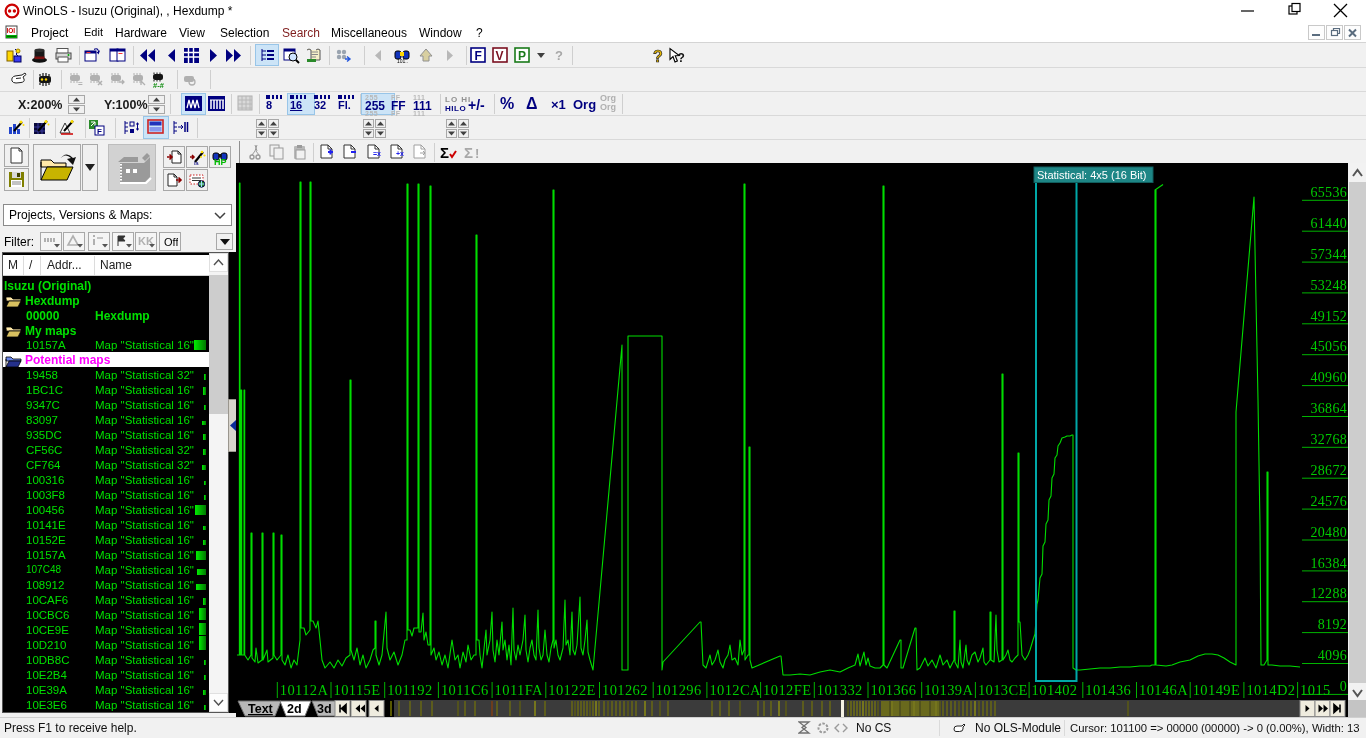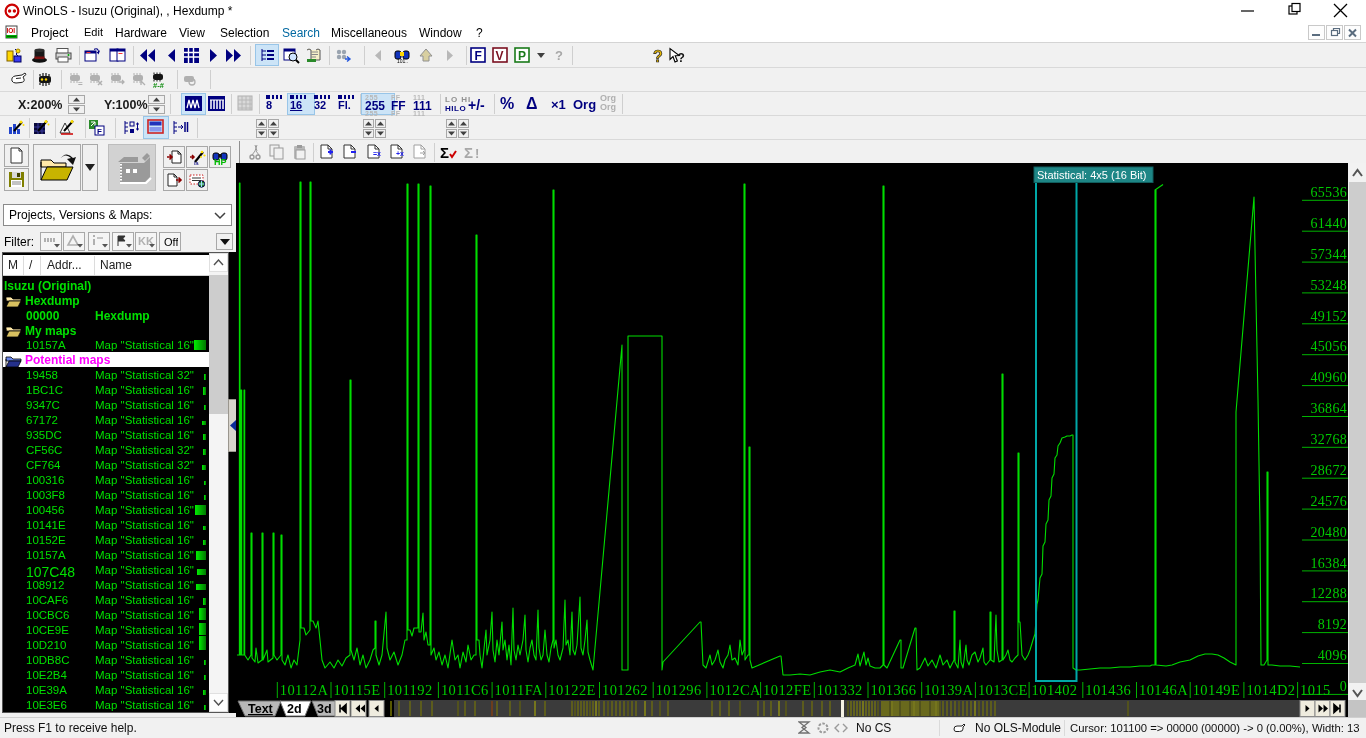--- a/index.html
+++ b/index.html
@@ -43,7 +43,7 @@
 <div class="abs" style="left:115px;top:26px;font-size:12px;color:#000;">Hardware</div>
 <div class="abs" style="left:179px;top:26px;font-size:12px;color:#000;">View</div>
 <div class="abs" style="left:220px;top:26px;font-size:12px;color:#000;">Selection</div>
-<div class="abs" style="left:282px;top:26px;font-size:12px;color:#0369a1;">Search</div>
+<div class="abs" style="left:282px;top:26px;font-size:12px;color:#7f1d1d;">Search</div>
 <div class="abs" style="left:331px;top:26px;font-size:12px;color:#000;">Miscellaneous</div>
 <div class="abs" style="left:419px;top:26px;font-size:12px;color:#000;">Window</div>
 <div class="abs" style="left:476px;top:26px;font-size:12px;color:#000;">?</div>

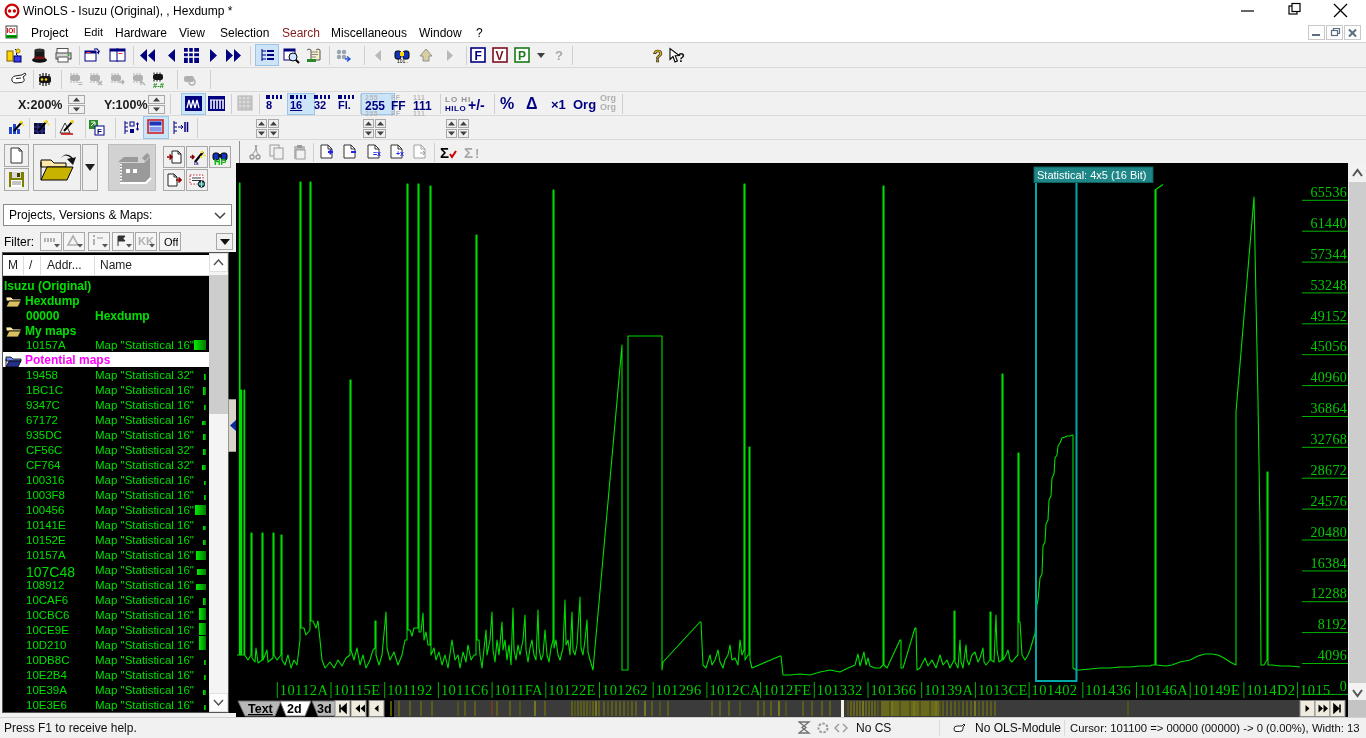--- a/index.html
+++ b/index.html
@@ -587,7 +587,7 @@
 <div class="abs" style="left:26px;top:399px;font-size:11.5px;color:#00e000;">9347C</div>
 <div class="abs" style="left:95px;top:399px;font-size:11.5px;color:#00e000;">Map "Statistical 16"</div>
 <div class="abs" style="left:204px;top:405px;width:2px;height:5px;background:linear-gradient(90deg,#00ee00,#007800);"></div>
-<div class="abs" style="left:26px;top:414px;font-size:11.5px;color:#00e000;">67172</div>
+<div class="abs" style="left:26px;top:414px;font-size:11.5px;color:#00e000;">83097</div>
 <div class="abs" style="left:95px;top:414px;font-size:11.5px;color:#00e000;">Map "Statistical 16"</div>
 <div class="abs" style="left:202px;top:421px;width:4px;height:4px;background:linear-gradient(90deg,#00ee00,#007800);"></div>
 <div class="abs" style="left:26px;top:429px;font-size:11.5px;color:#00e000;">935DC</div>

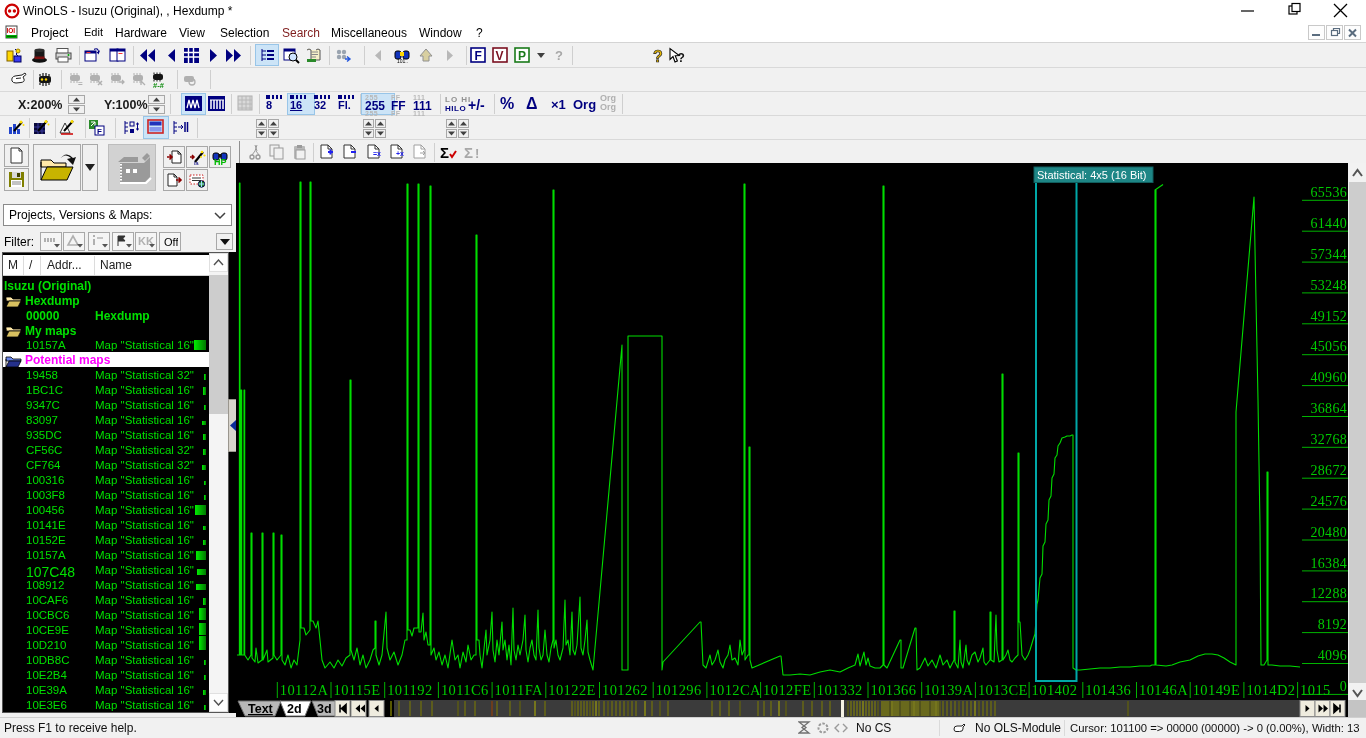--- a/index.html
+++ b/index.html
@@ -617,7 +617,7 @@
 <div class="abs" style="left:26px;top:549px;font-size:11.5px;color:#00e000;">10157A</div>
 <div class="abs" style="left:95px;top:549px;font-size:11.5px;color:#00e000;">Map "Statistical 16"</div>
 <div class="abs" style="left:196px;top:551px;width:10px;height:9px;background:linear-gradient(90deg,#00ee00,#007800);"></div>
-<div class="abs" style="left:26px;top:564px;font-size:14px;color:#00e000;">107C48</div>
+<div class="abs" style="left:26px;top:564px;font-size:10px;color:#00e000;">107C48</div>
 <div class="abs" style="left:95px;top:564px;font-size:11.5px;color:#00e000;">Map "Statistical 16"</div>
 <div class="abs" style="left:197px;top:569px;width:9px;height:6px;background:linear-gradient(90deg,#00ee00,#007800);"></div>
 <div class="abs" style="left:26px;top:579px;font-size:11.5px;color:#00e000;">108912</div>

